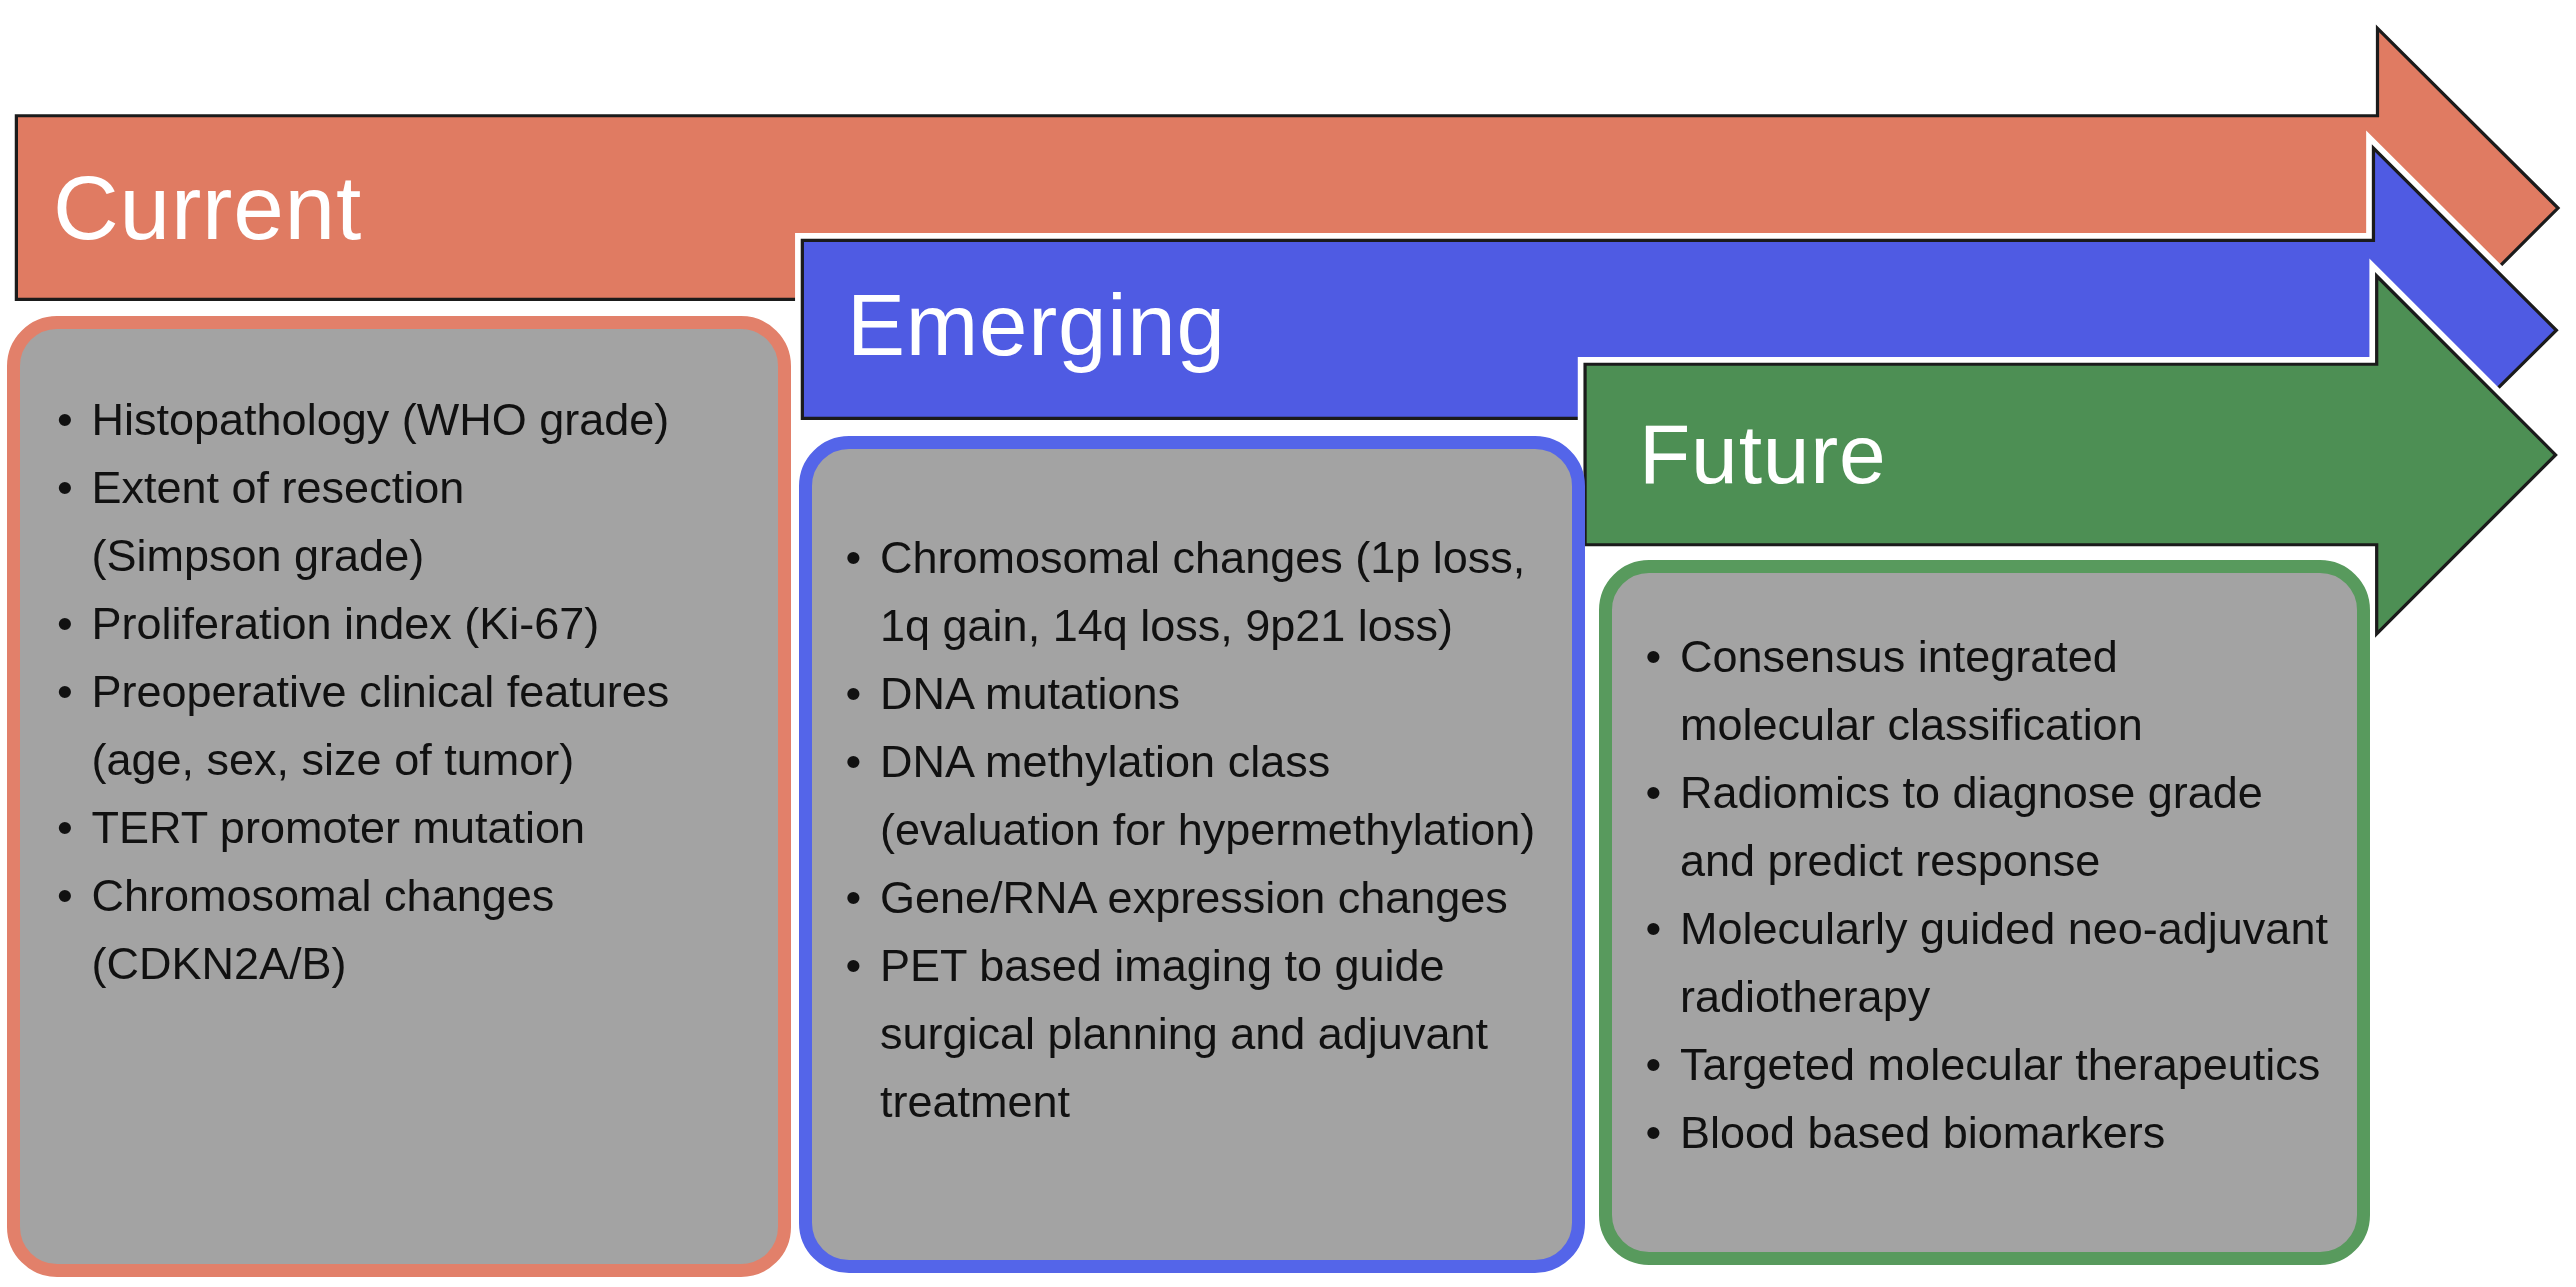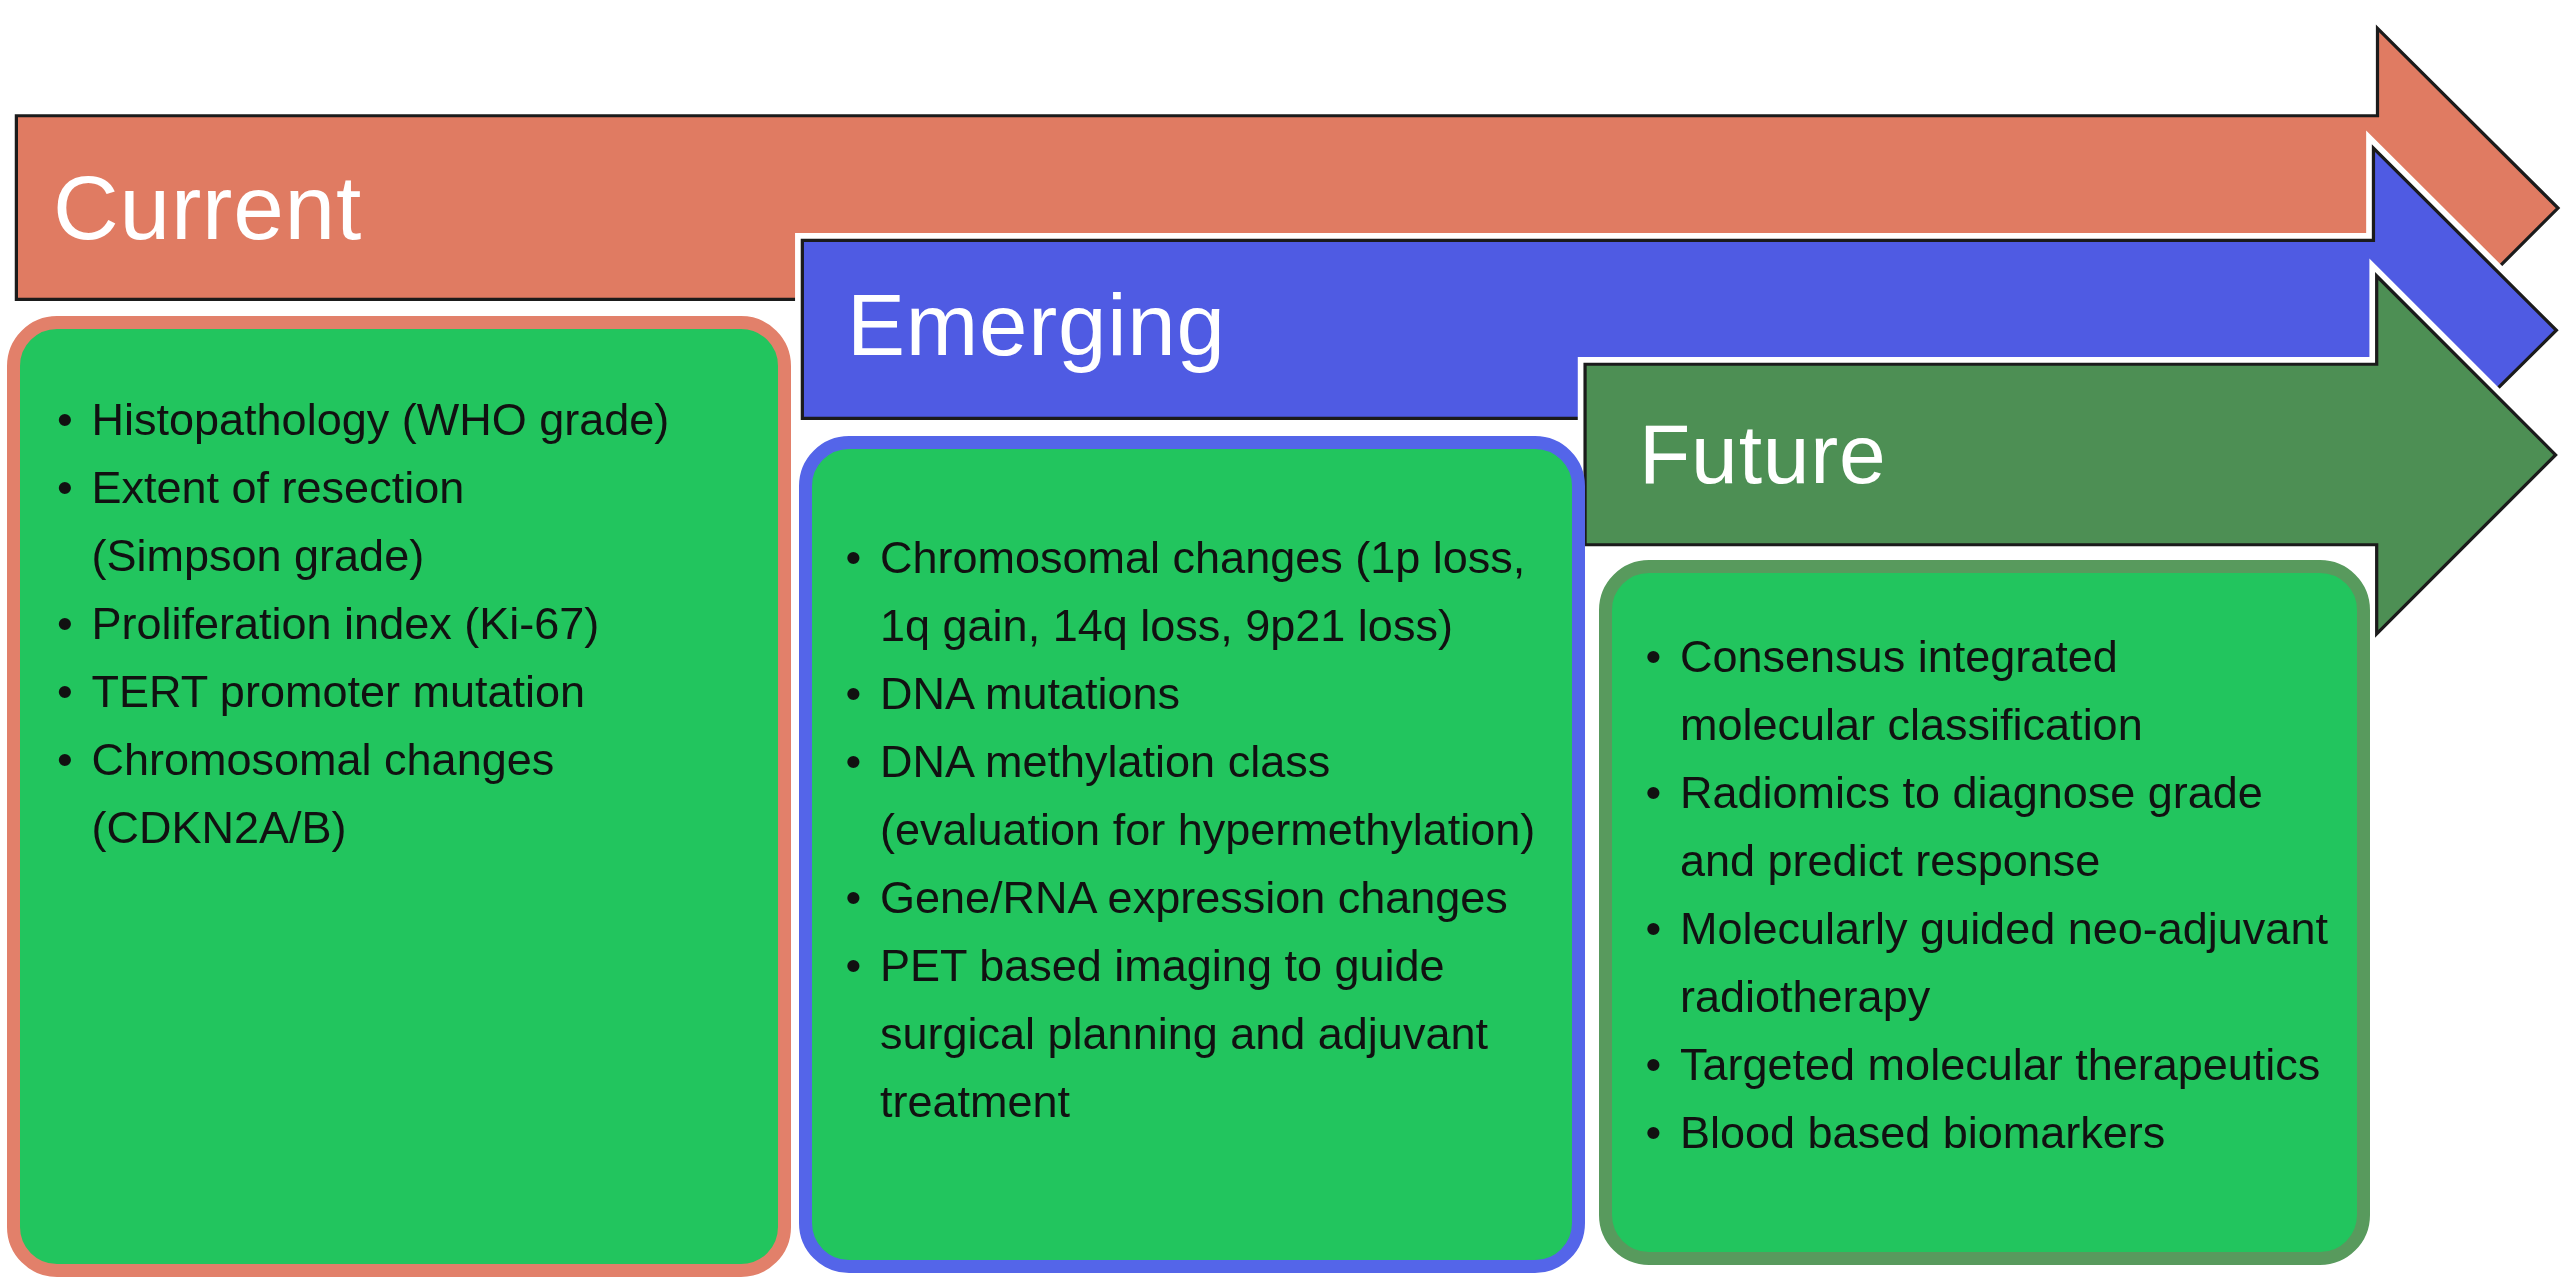--- a/index.html
+++ b/index.html
@@ -50,7 +50,7 @@
   .stage-box {
     position: absolute;
     box-sizing: border-box;
-    background: #22c55e;
+    background: #a3a3a3;
     border-style: solid;
     border-width: 13px;
     border-radius: 50px;

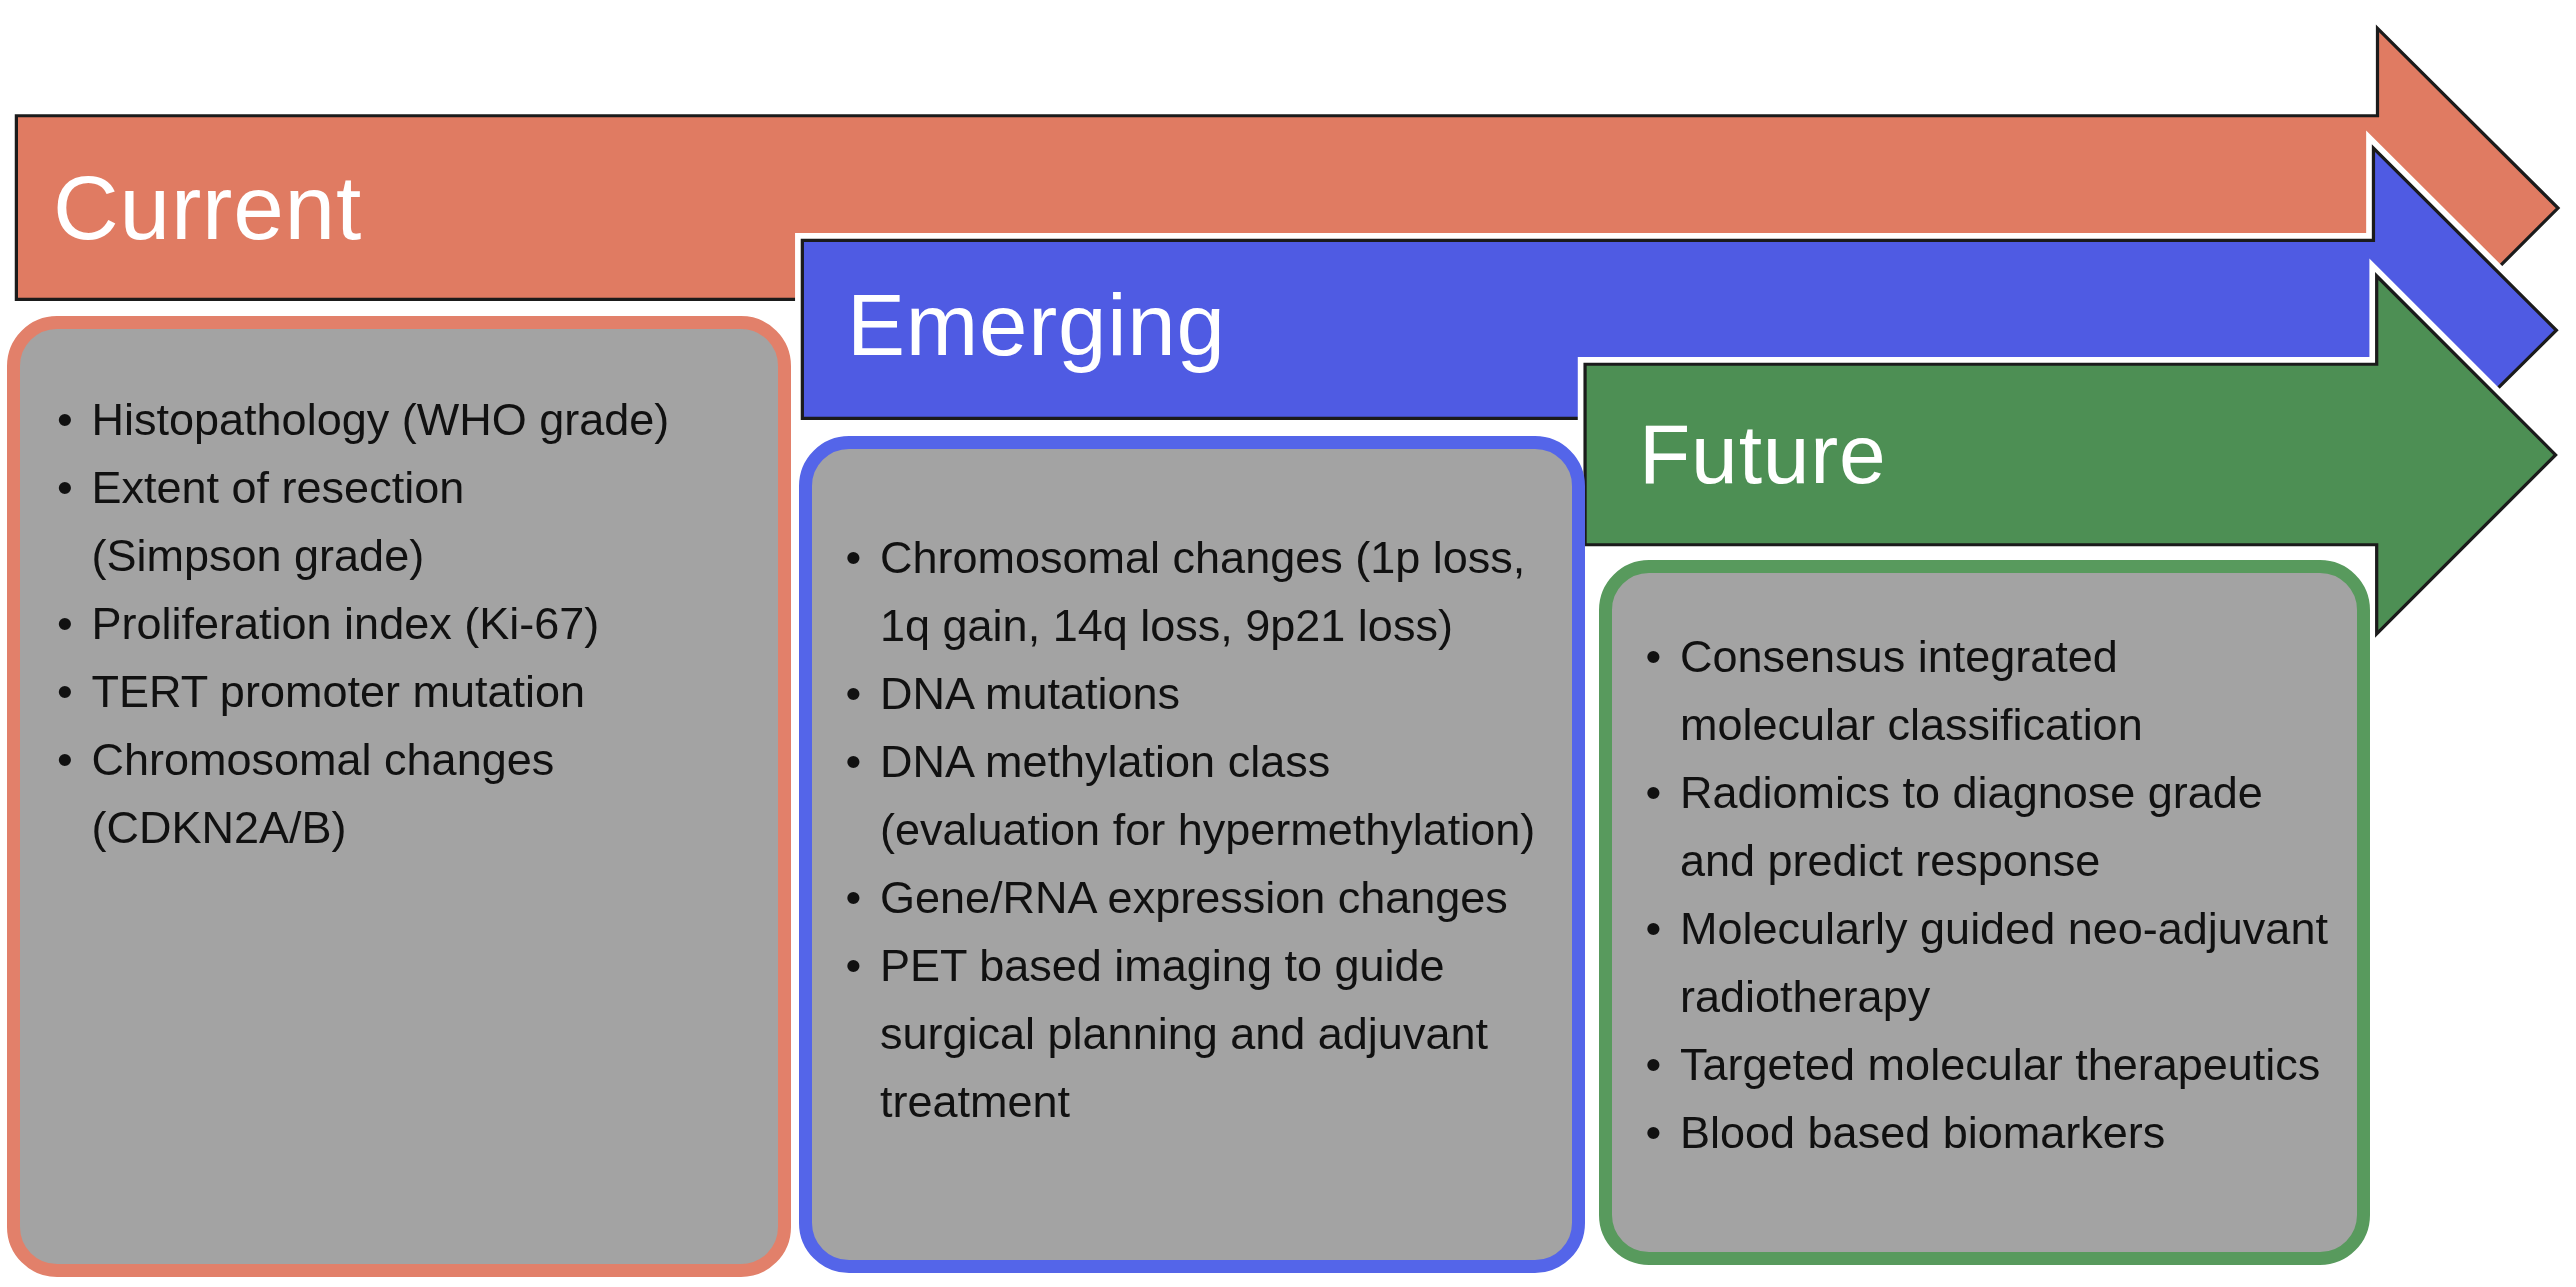--- a/index.html
+++ b/index.html
@@ -118,6 +118,8 @@
         <div class="bullet-item">Extent of resection
 (Simpson grade)</div>
         <div class="bullet-item">Proliferation index (Ki-67)</div>
+        <div class="bullet-item">Preoperative clinical features
+(age, sex, size of tumor)</div>
         <div class="bullet-item">TERT promoter mutation</div>
         <div class="bullet-item">Chromosomal changes
 (CDKN2A/B)</div>

